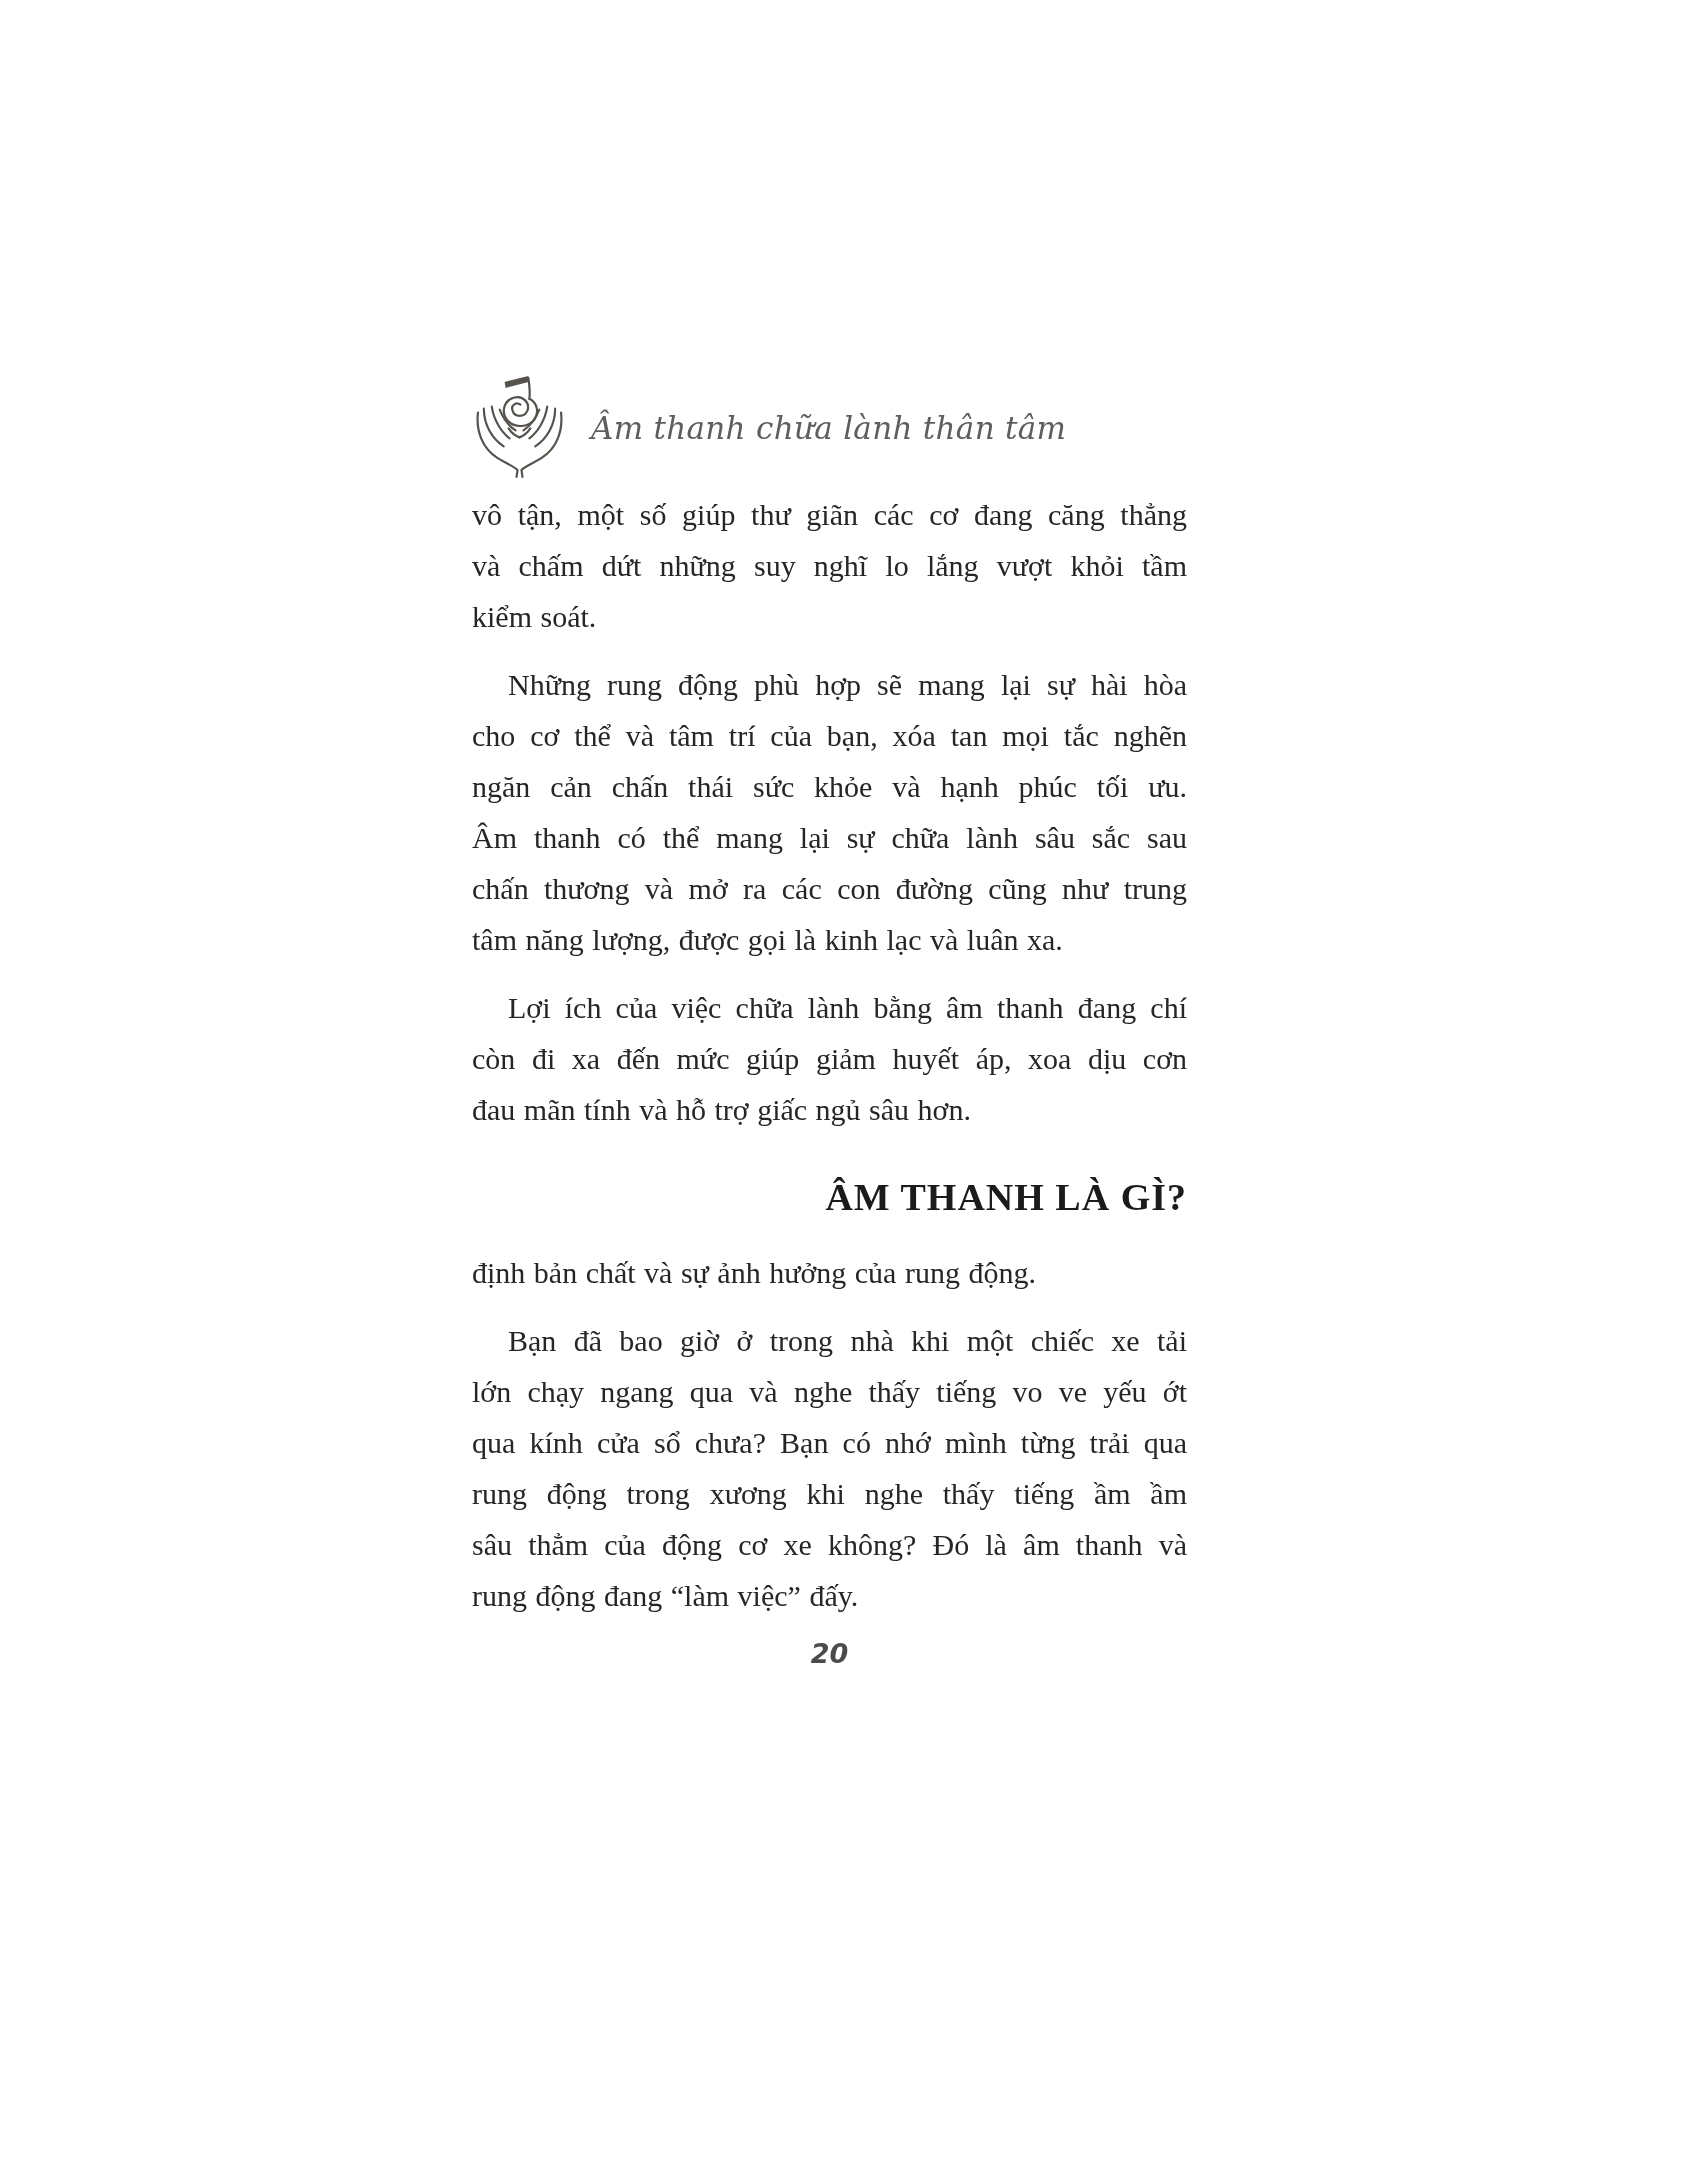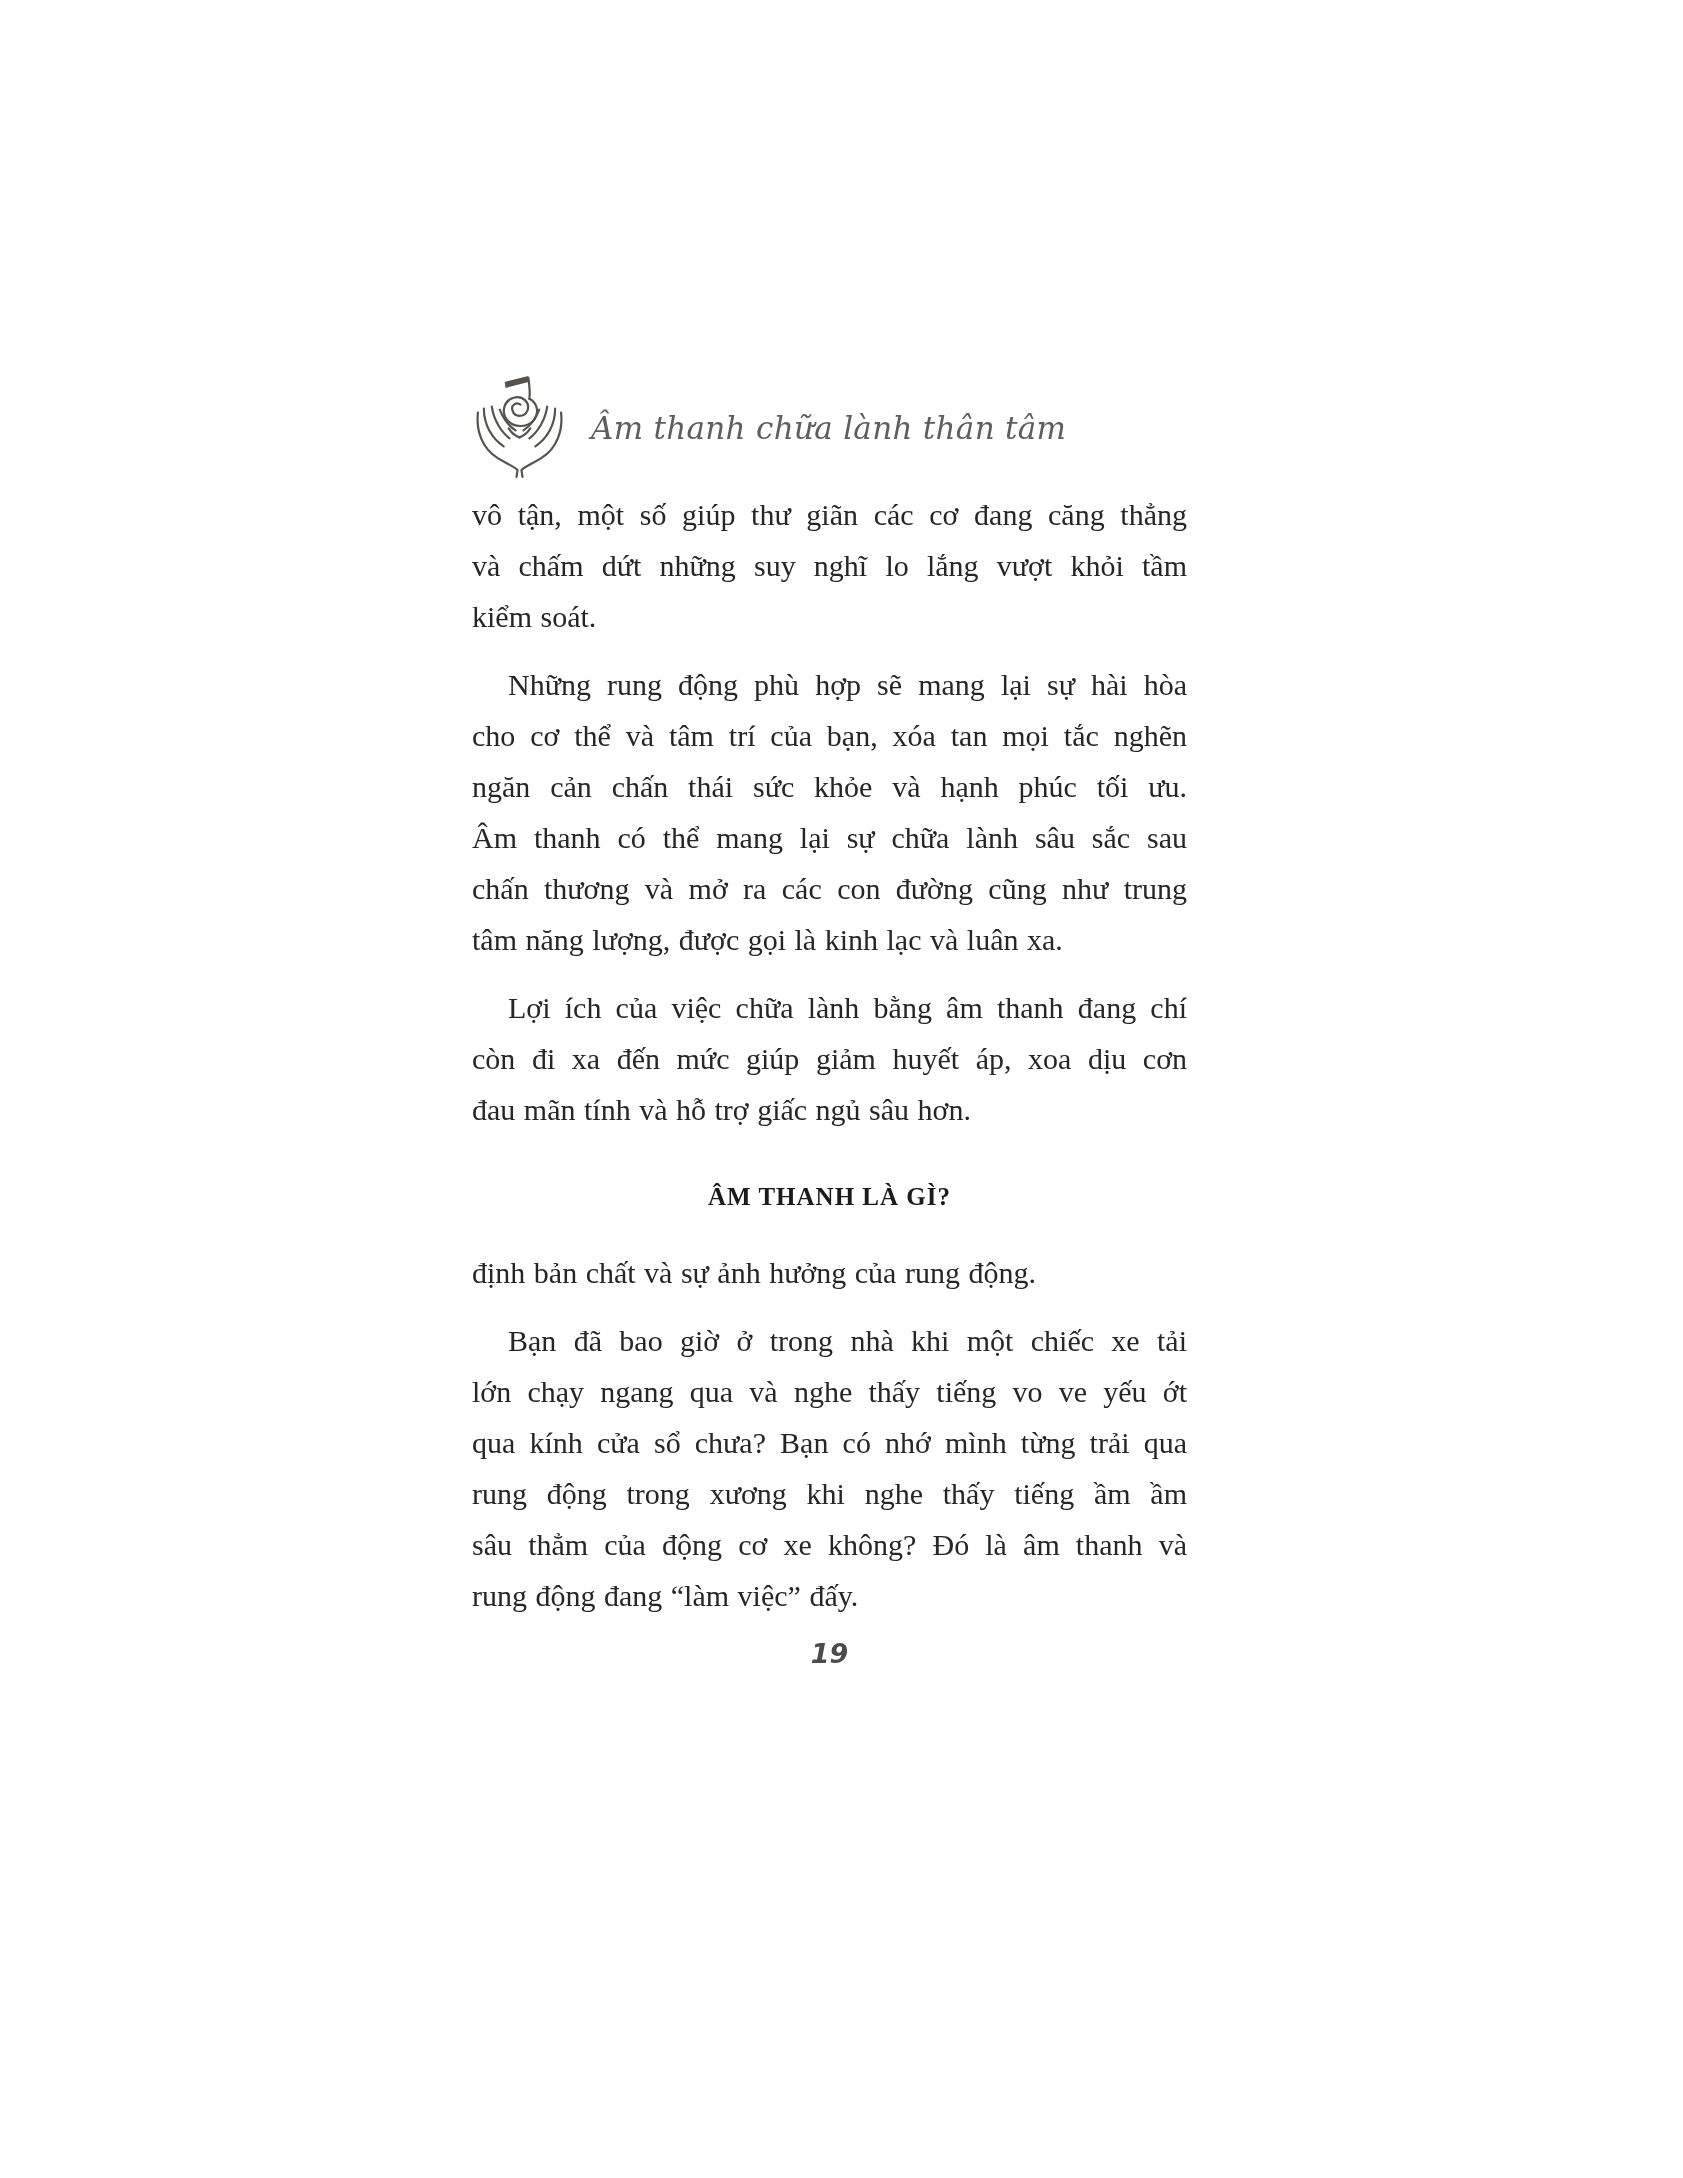--- a/index.html
+++ b/index.html
@@ -59,8 +59,8 @@
   
   .section-heading {
     margin: 38px 0 26px 0;
-    text-align: center;
-    font-size: 25px;
+    text-align: right;
+    font-size: 38px;
     line-height: 48px;
     font-weight: bold;
     color: #1b1b1b;

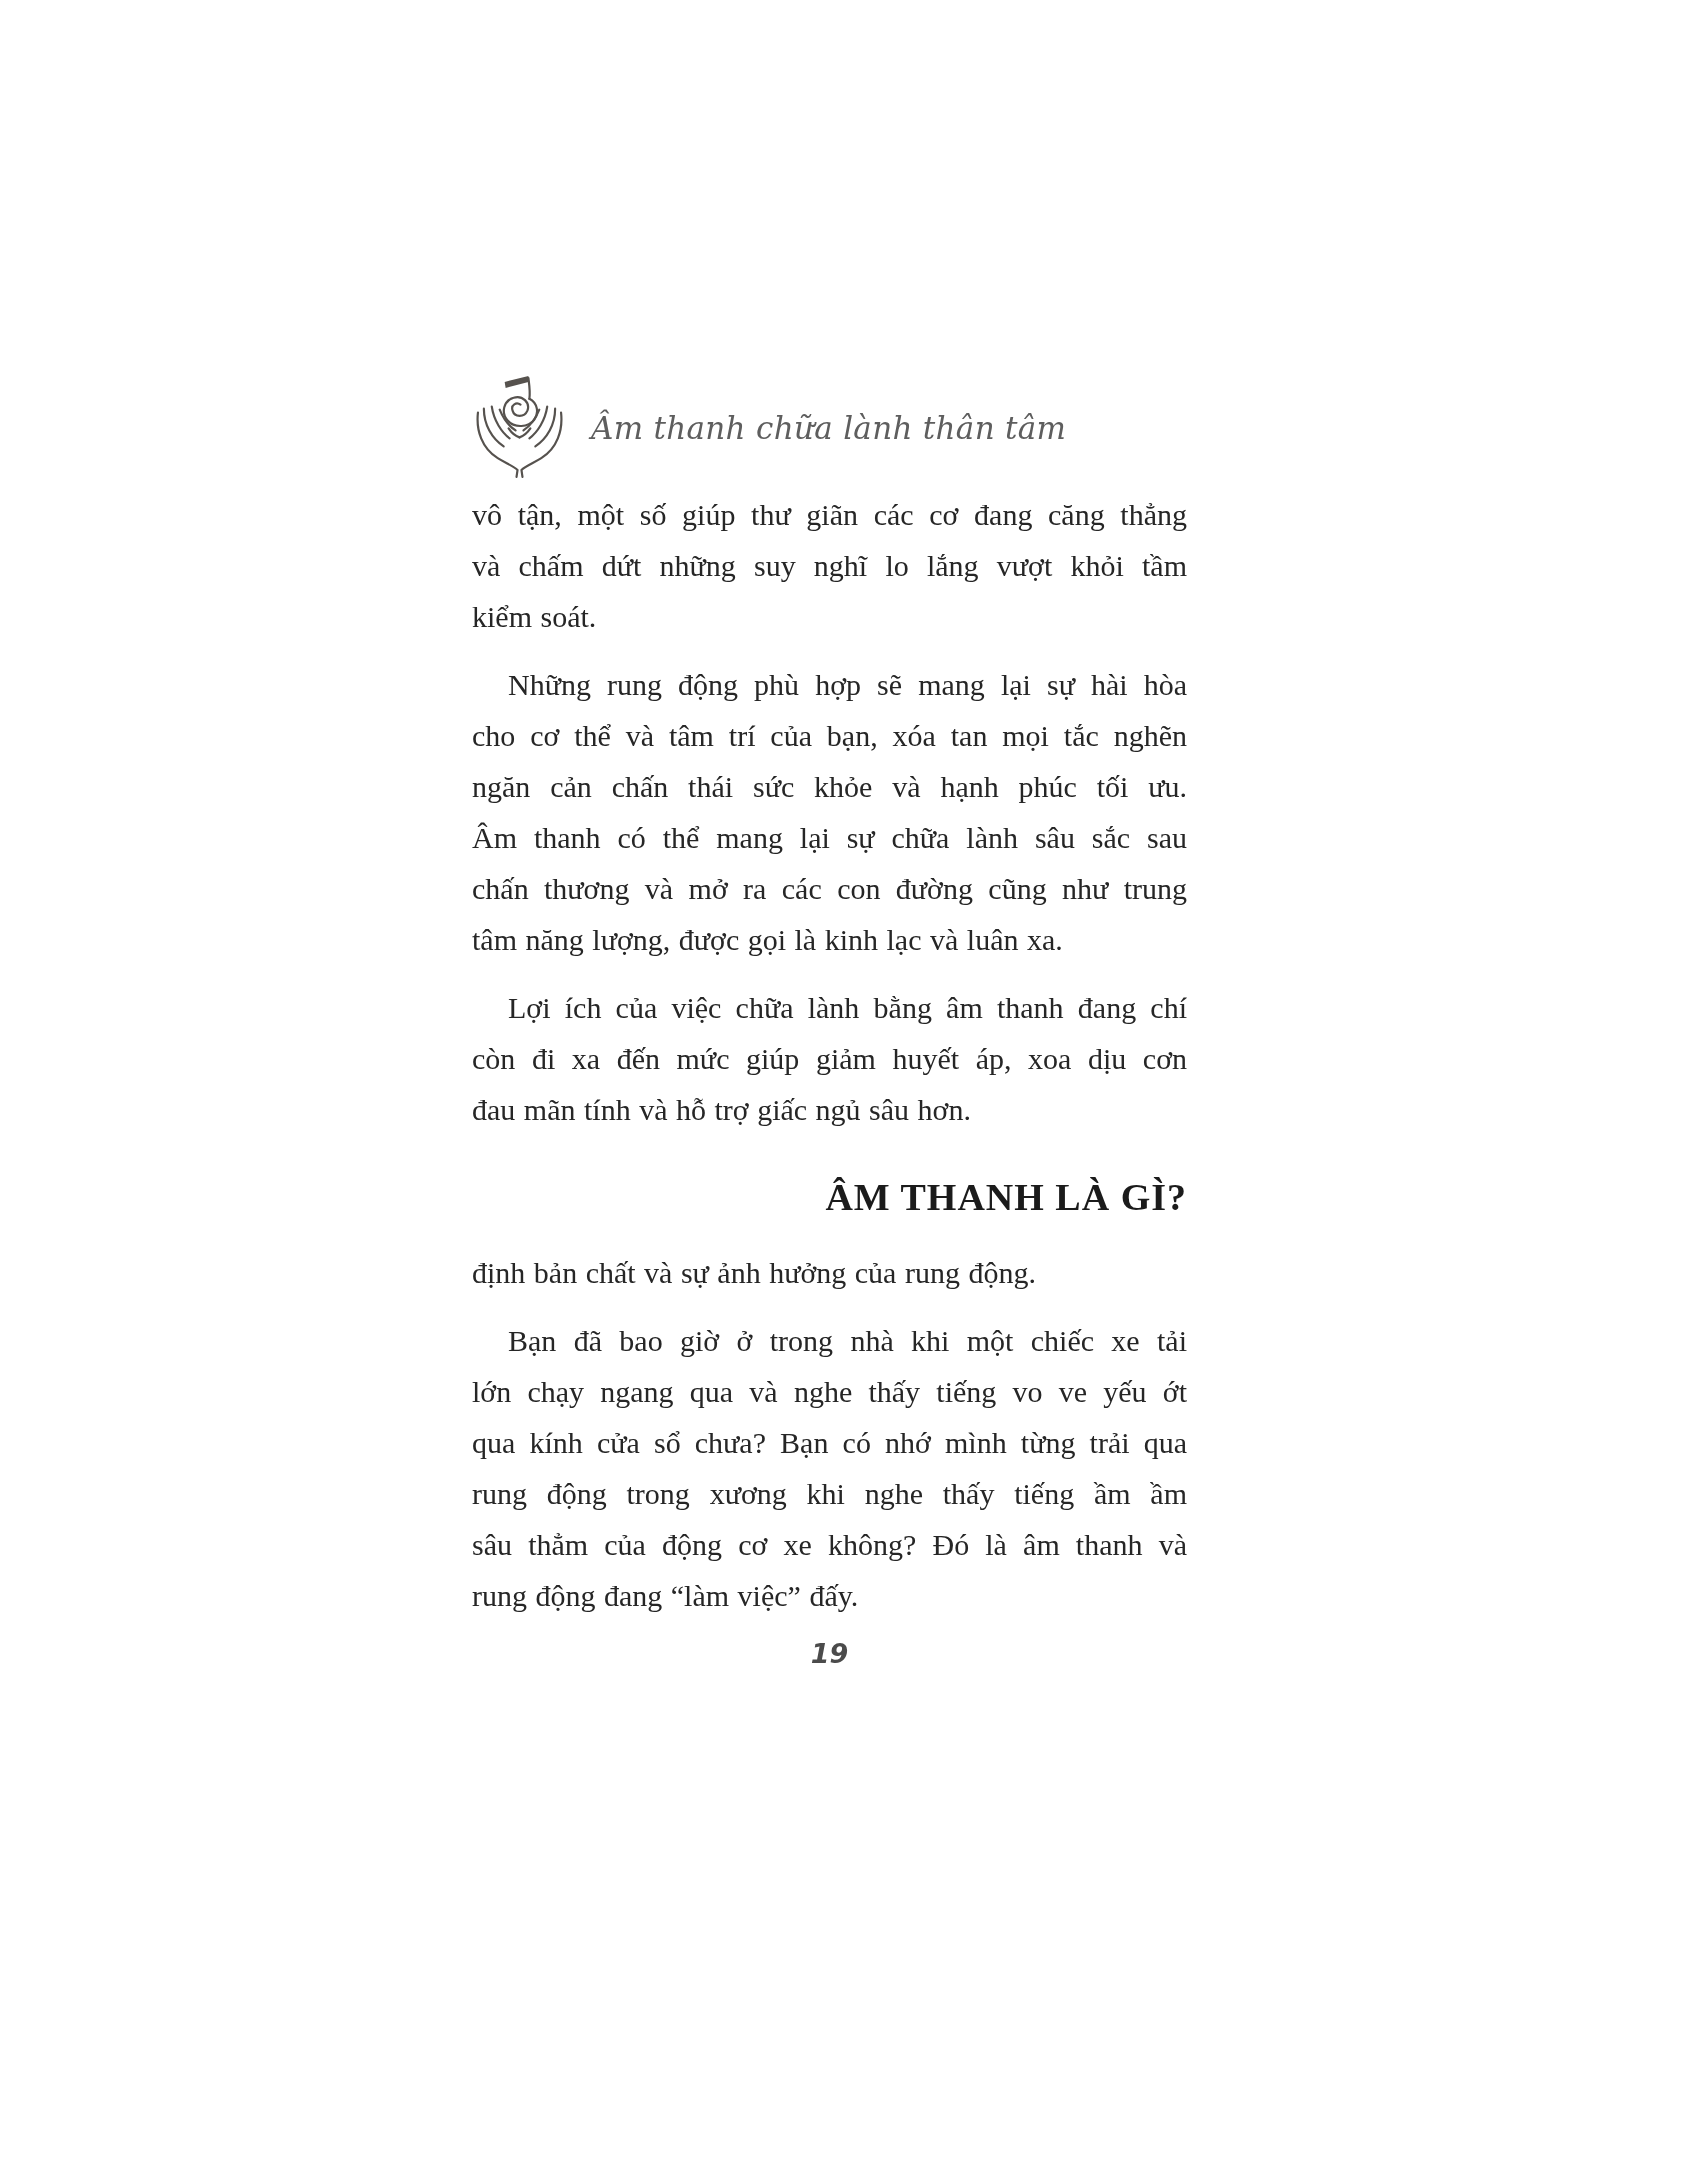--- a/index.html
+++ b/index.html
@@ -151,7 +151,7 @@
         </div>
       </div>
 
-    <div class="page-number">19</div>
+    <div class="page-number">20</div>
 
   </div>
 </div>

